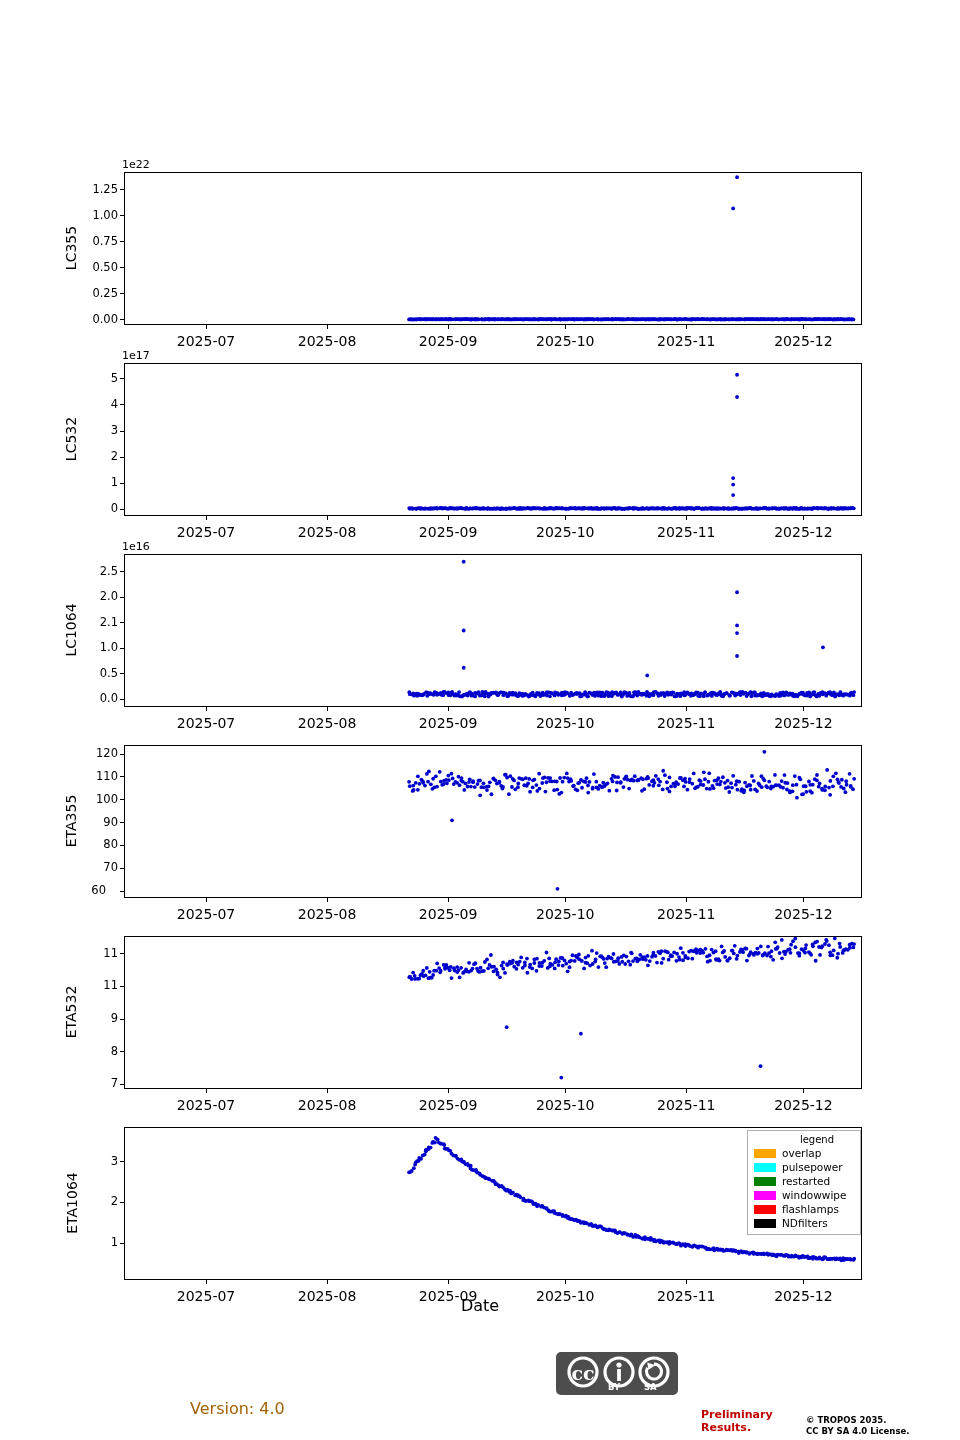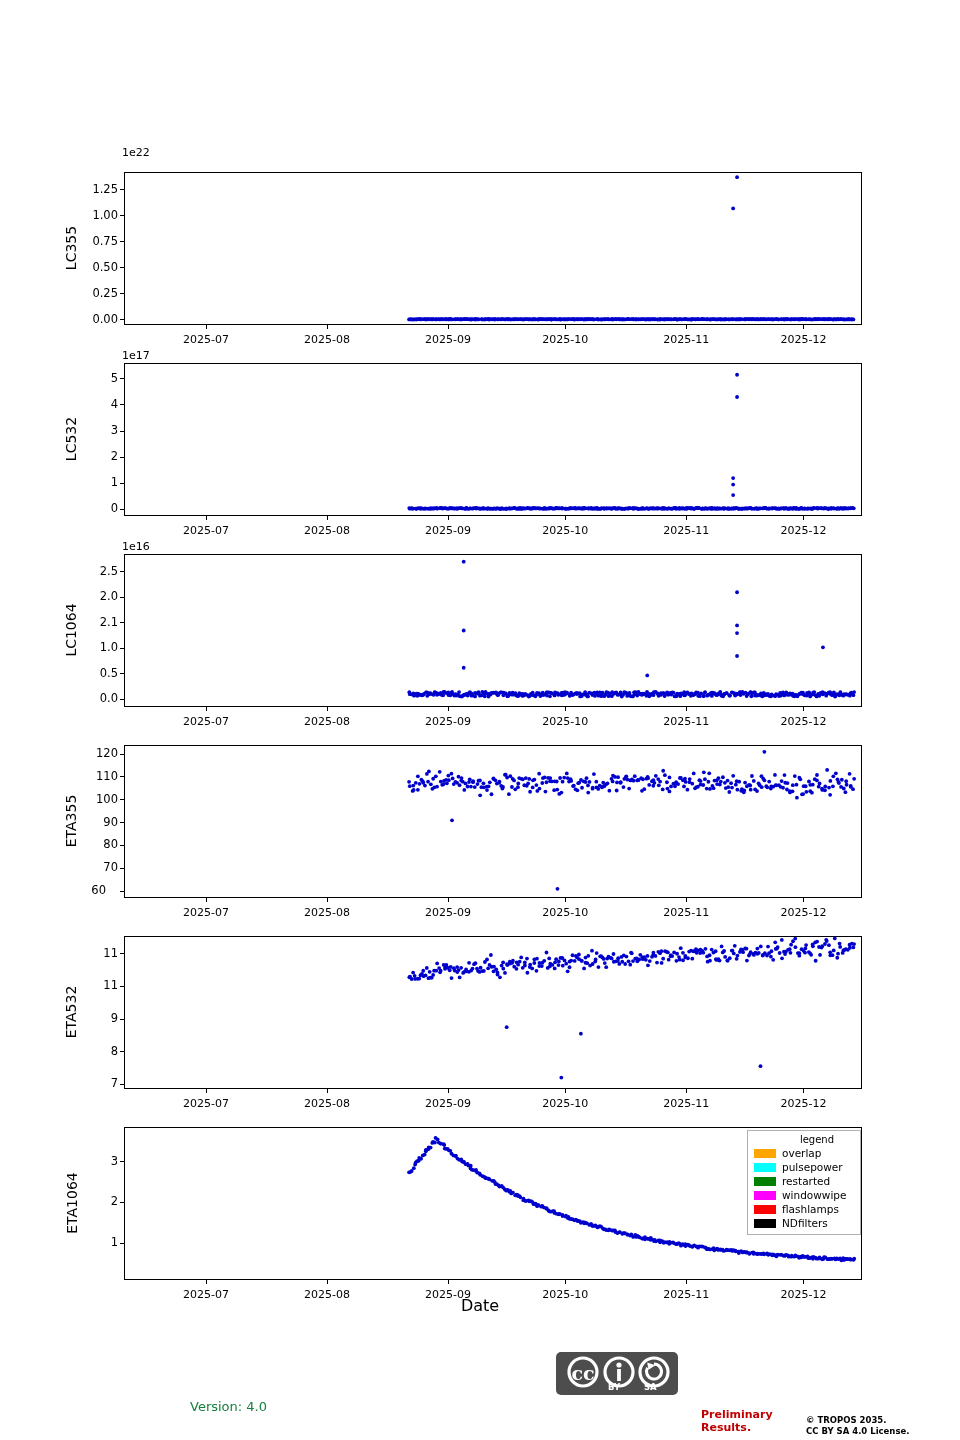--- a/index.html
+++ b/index.html
@@ -62,7 +62,7 @@
 
   <div class="panel" id="panel0" style="left:0;top:0;">
     <div class="axes" id="ax0" style="left:124px;top:172px;width:738px;height:153px;"></div>
-    <div class="offsettext" style="left:122px;top:146px;">1e22</div>
+    <div class="offsettext" style="left:122px;top:158px;">1e22</div>
     <div class="ylabel" style="left:-9px;top:240px;width:160px;text-align:center;transform:rotate(-90deg);">LC355</div>
   </div>
 

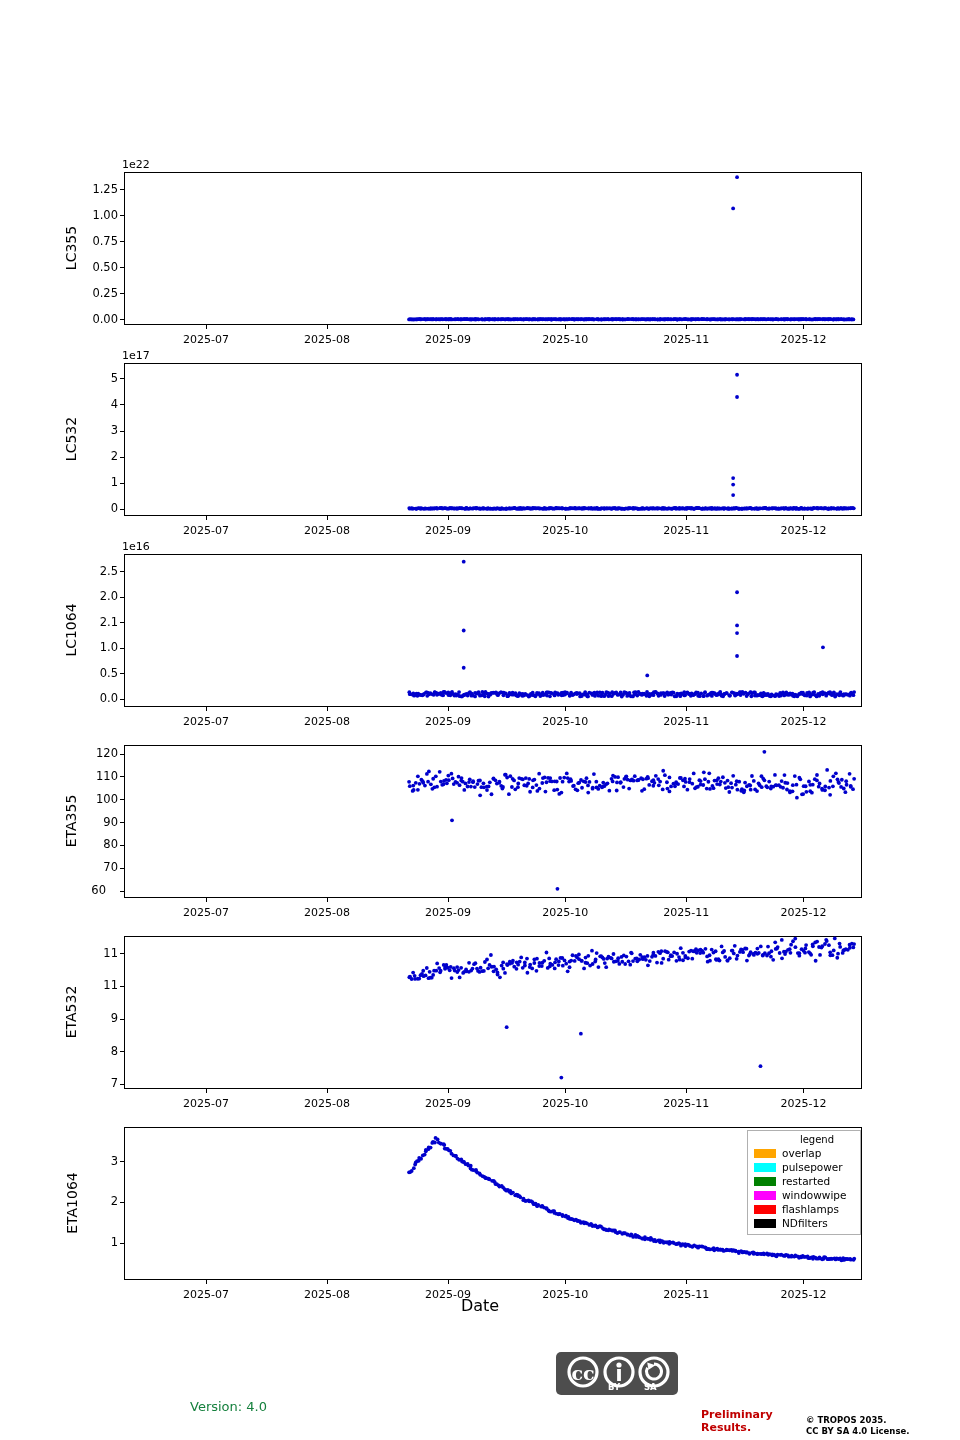--- a/index.html
+++ b/index.html
@@ -24,7 +24,7 @@
     text-align:right;white-space:nowrap;
   }
   .xtick{
-    position:absolute;font-size:11px;font-family:"DejaVu Sans",sans-serif;color:#000;
+    position:absolute;font-size:14px;font-family:"DejaVu Sans",sans-serif;color:#000;
     text-align:center;white-space:nowrap;
   }
   .tickmark{position:absolute;background:#000;}

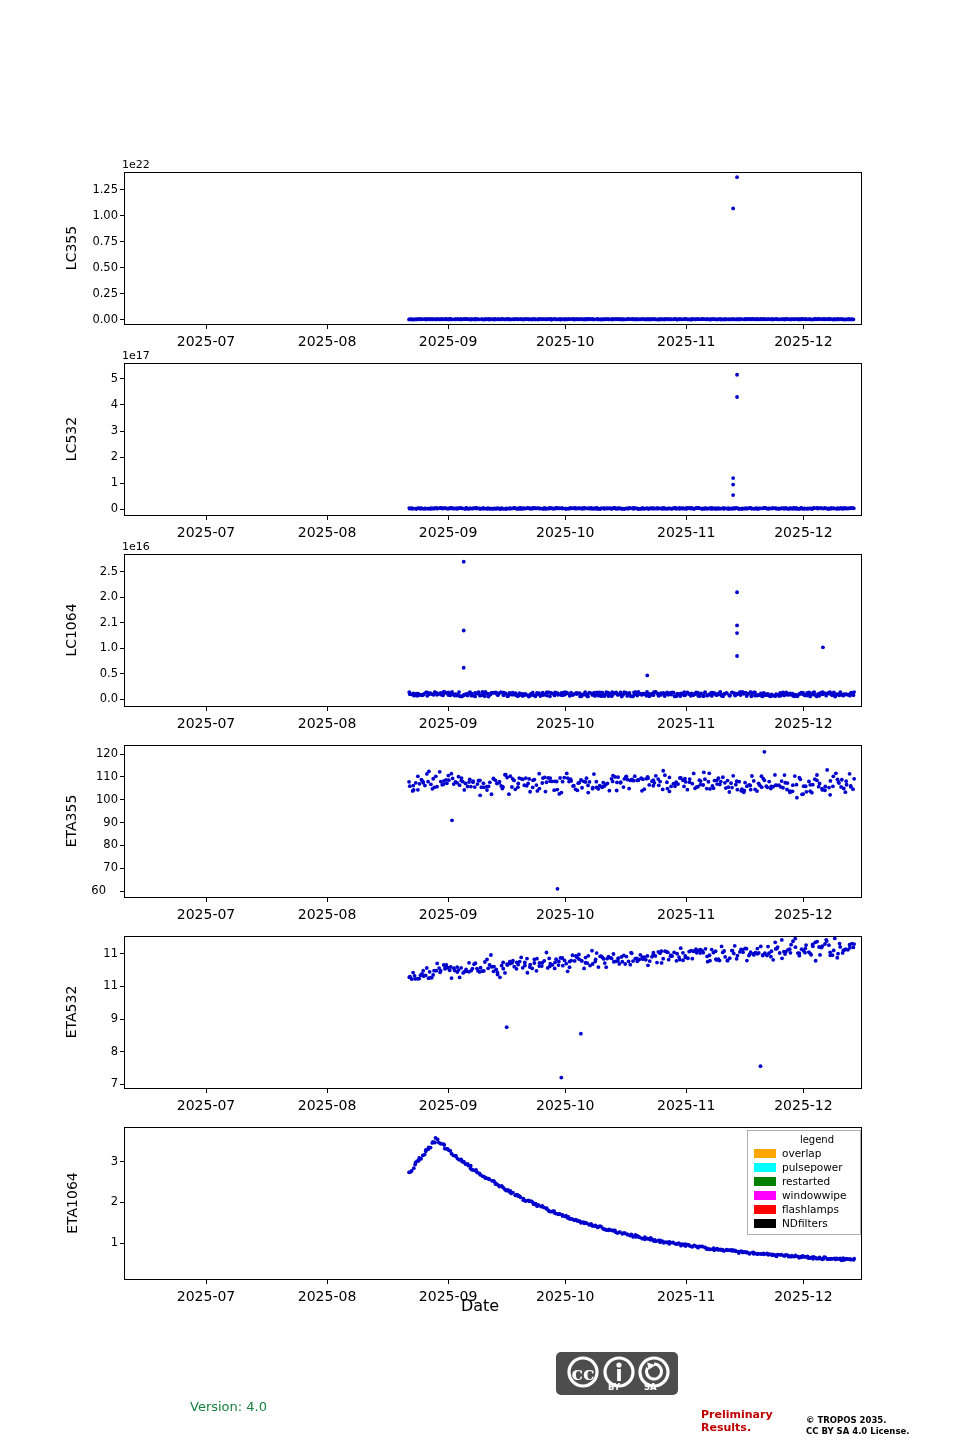--- a/index.html
+++ b/index.html
@@ -41,7 +41,7 @@
   .legend-swatch{width:22px;height:9px;margin-right:6px;display:inline-block;}
   .legend-label{font-size:10.5px;line-height:11px;}
   .version{
-    position:absolute;font-size:13px;font-family:"DejaVu Sans",sans-serif;color:#15803d;
+    position:absolute;font-size:16px;font-family:"DejaVu Sans",sans-serif;color:#a16207;
   }
   .prelim{
     position:absolute;font-size:11px;font-weight:bold;color:#c00000;line-height:13px;

